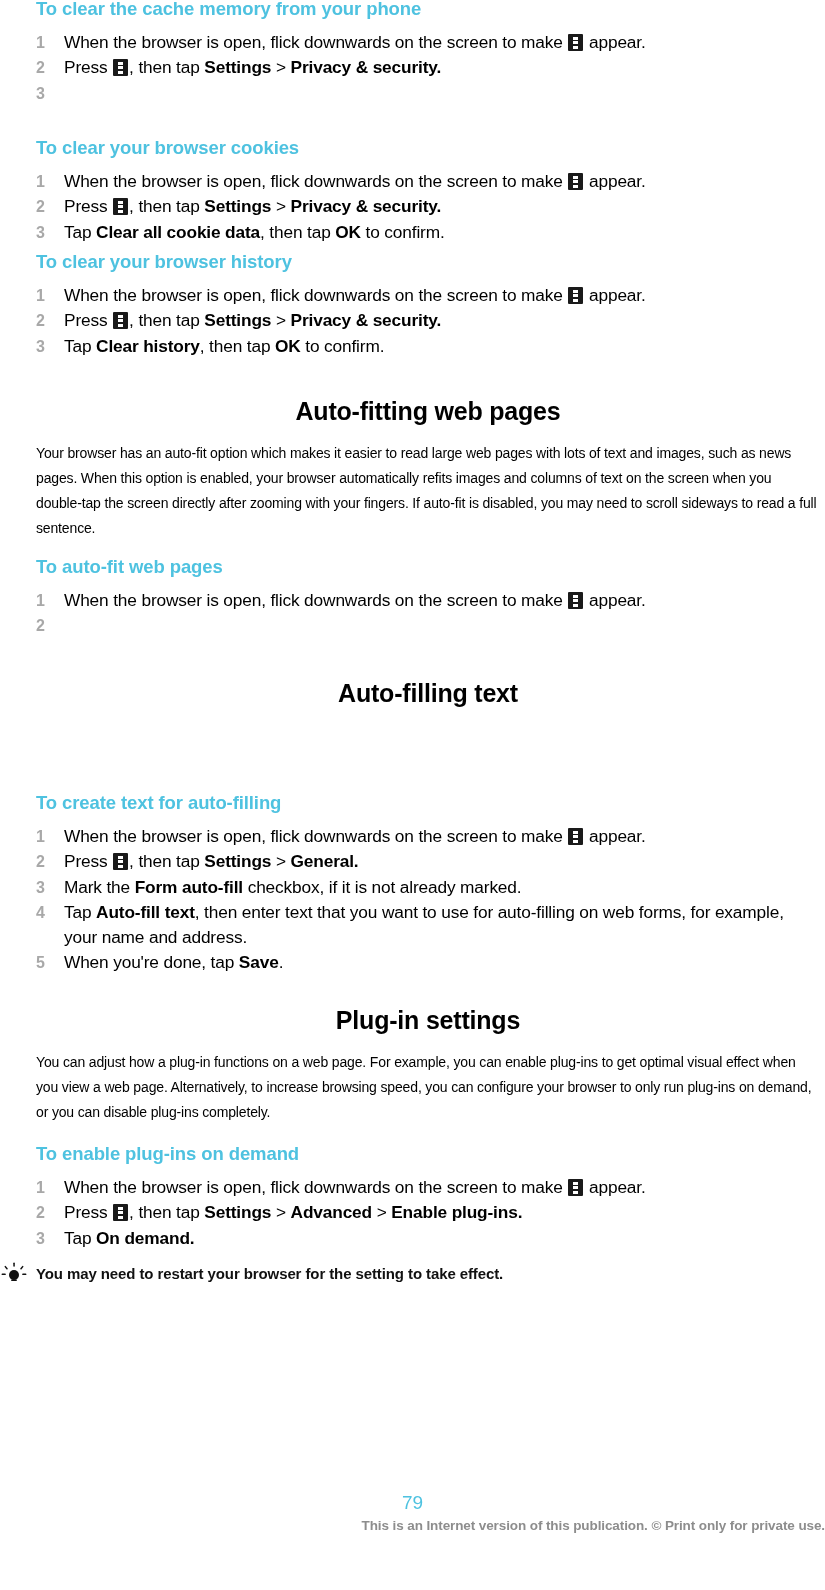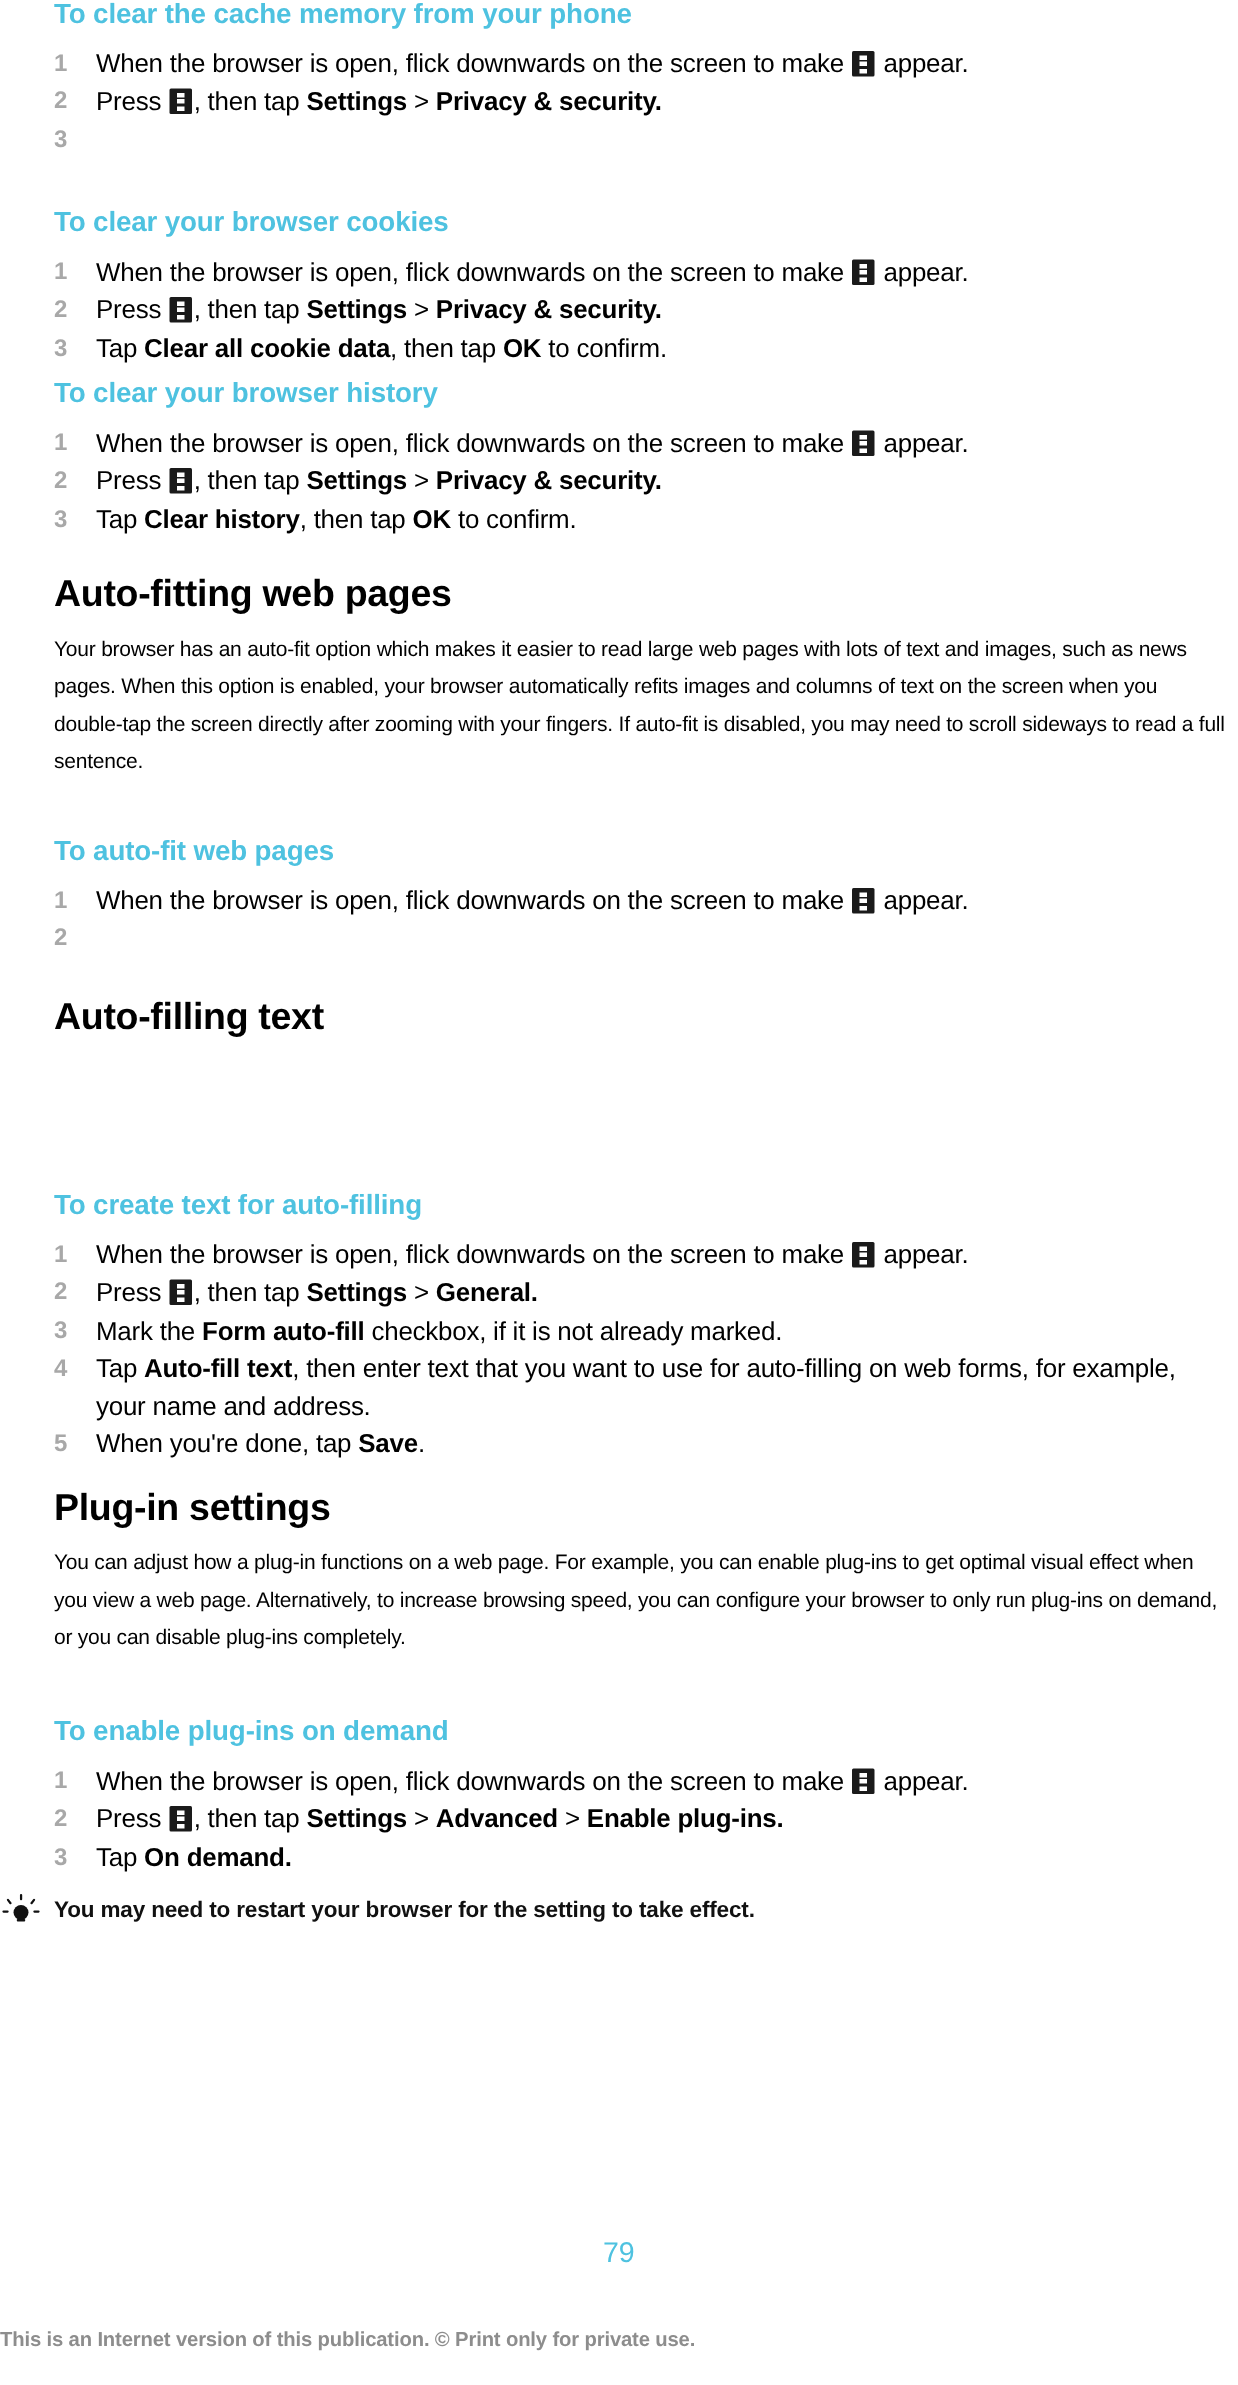--- a/index.html
+++ b/index.html
@@ -28,10 +28,11 @@
     font-size: 25px;
     line-height: 30px;
     font-weight: bold;
-    margin: 0;
+    margin: 15px;
     padding: 0;
     letter-spacing: -0.2px;
     color: #000;
+    text-align: center;
   }
   h2.proc-title {
     font-size: 18.5px;

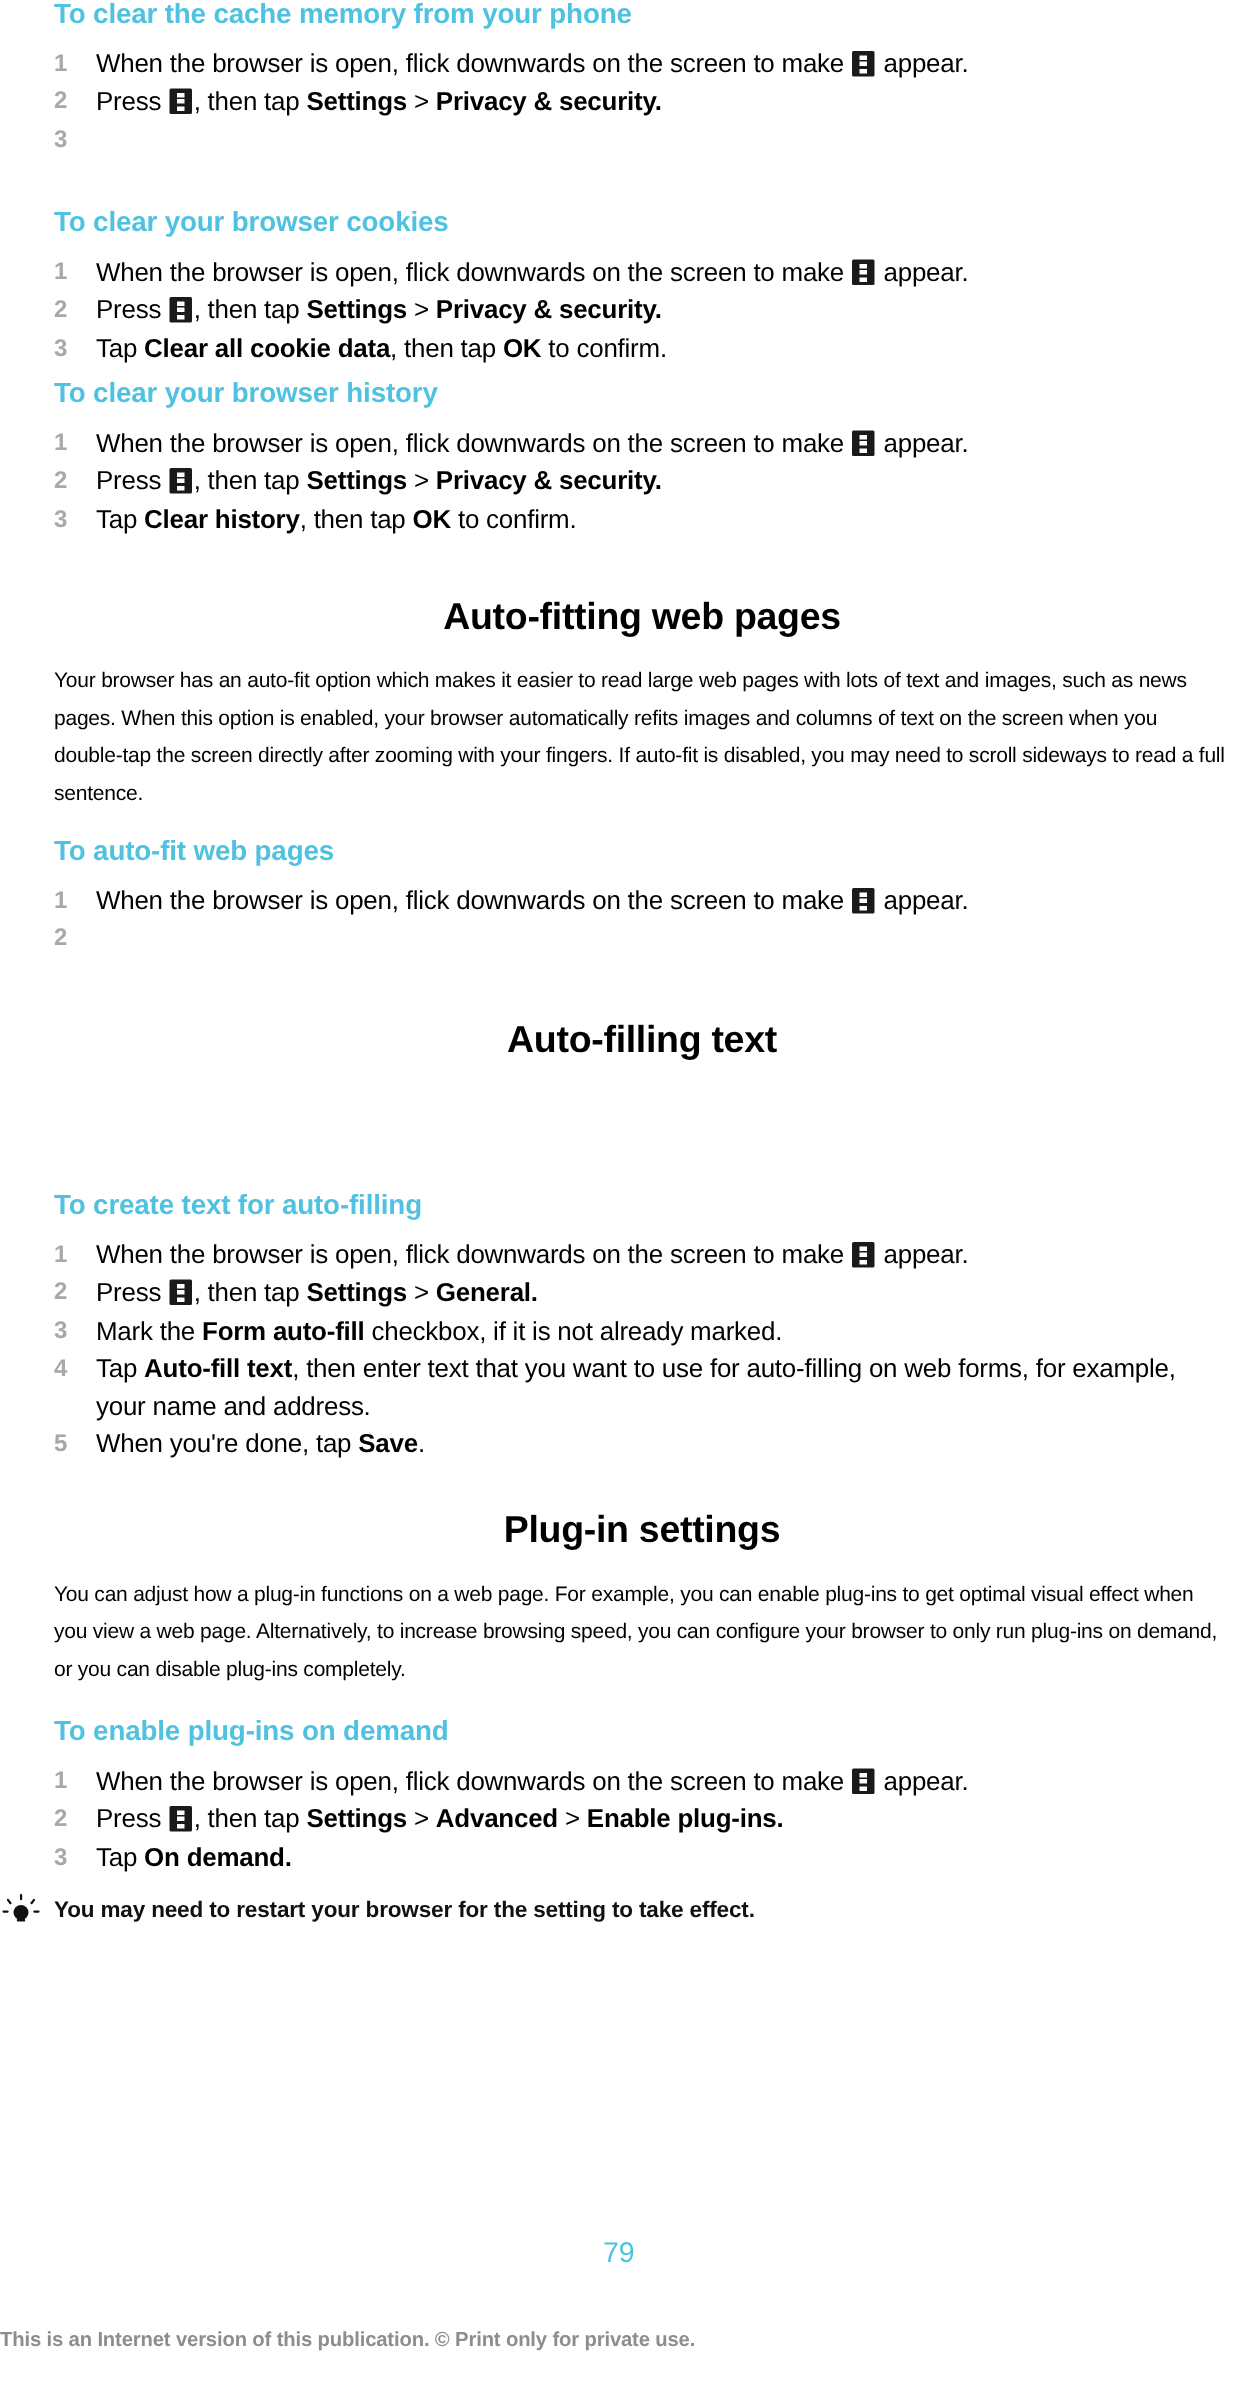--- a/index.html
+++ b/index.html
@@ -140,8 +140,8 @@
     position: absolute;
     left: 0;
     right: 0;
-    top: 1551px;
-    text-align: left;
+    top: 1517px;
+    text-align: right;
     color: #8d8d8d;
     font-size: 13.5px;
     line-height: 17px;

